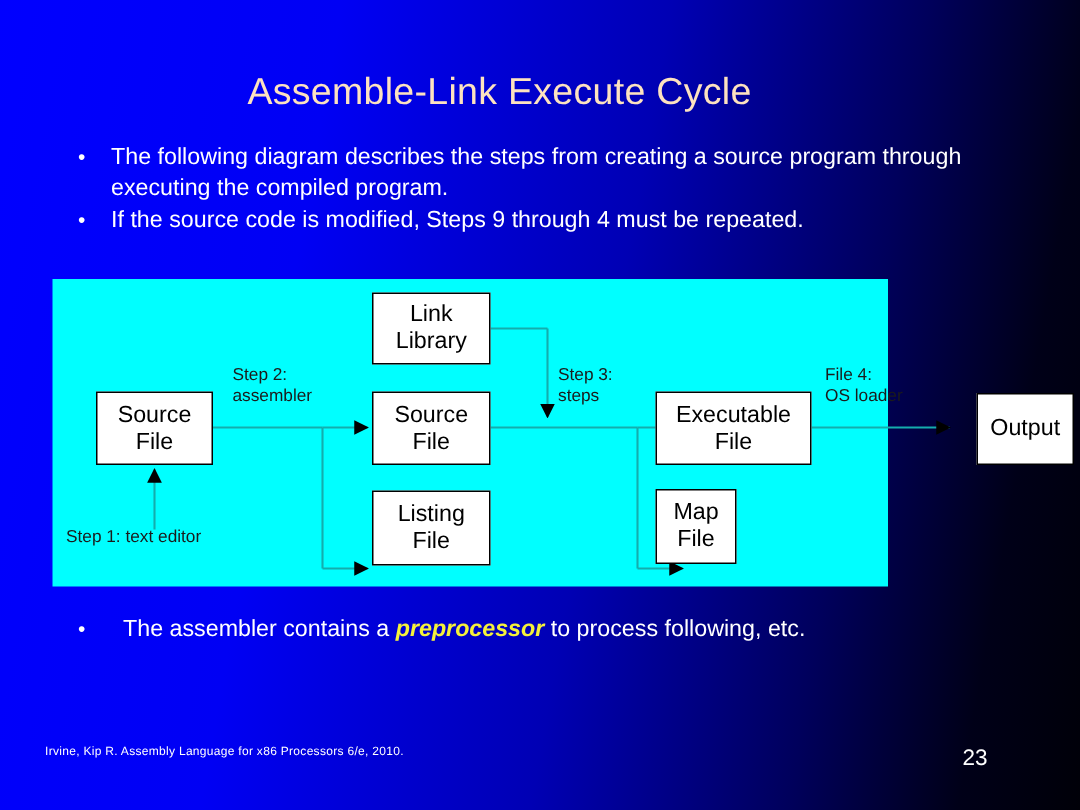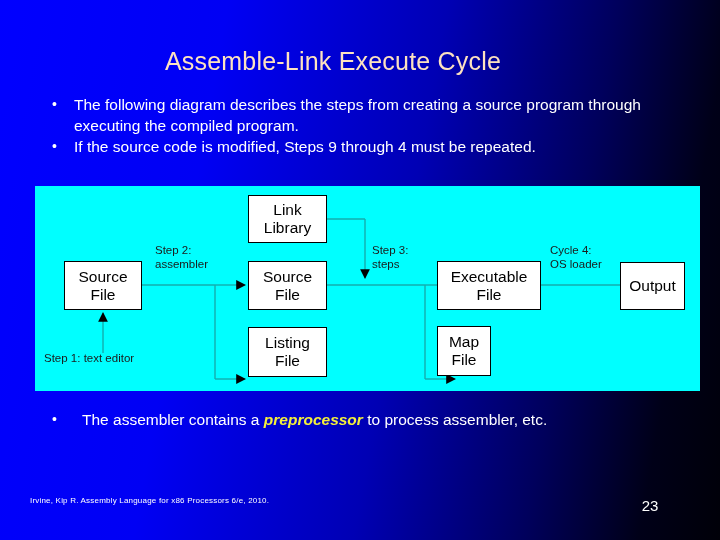--- a/index.html
+++ b/index.html
@@ -65,7 +65,7 @@
     position: absolute;
     left: 35px;
     top: 186px;
-    width: 665px;
+    width: 557px;
     height: 205px;
     background: #00ffff;
   }

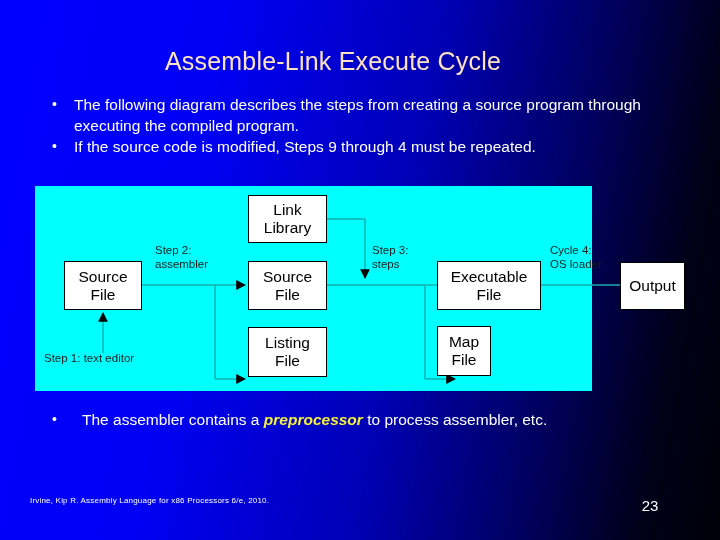--- a/index.html
+++ b/index.html
@@ -215,7 +215,7 @@
     </div>
 
     <div class="steplabel" style="left:515px; top:57px;">
-      <span>Cycle 4:</span>
+      <span>File 4:</span>
       <span>OS loader</span>
     </div>
 

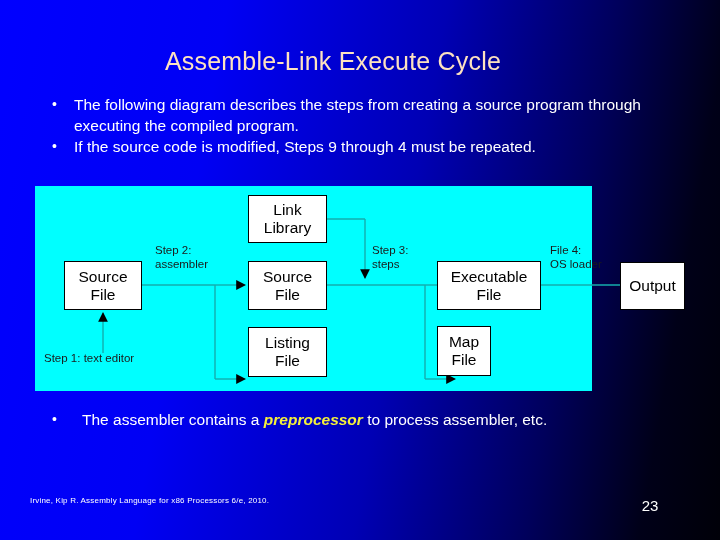--- a/index.html
+++ b/index.html
@@ -196,7 +196,7 @@
       <span>File</span>
     </div>
 
-    <div class="node" style="left:585px; top:76px; width:65px; height:48px;">
+    <div class="node" style="left:616px; top:76px; width:65px; height:48px;">
       <span>Output</span>
     </div>
 

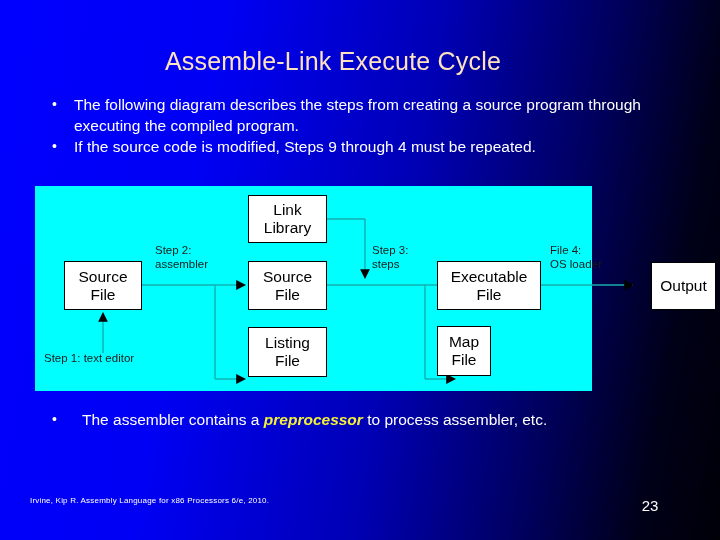--- a/index.html
+++ b/index.html
@@ -224,7 +224,7 @@
   <div id="bullet-bottom" class="bullet-block">
     <div class="bullet-row">
       <div class="bullet-mark">•</div>
-      <div class="bullet-text"><span>The assembler contains a </span><span class="kw">preprocessor</span><span> to process assembler, etc.</span></div>
+      <div class="bullet-text"><span>The assembler contains a </span><span class="kw">preprocessor</span><span> to process following, etc.</span></div>
     </div>
   </div>
 

